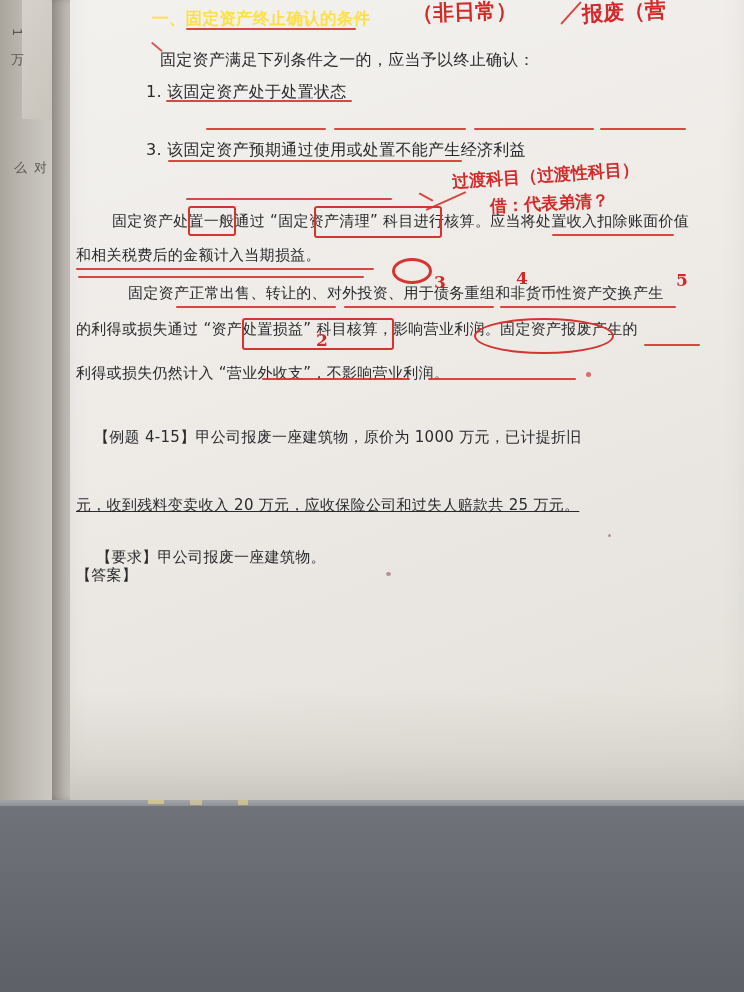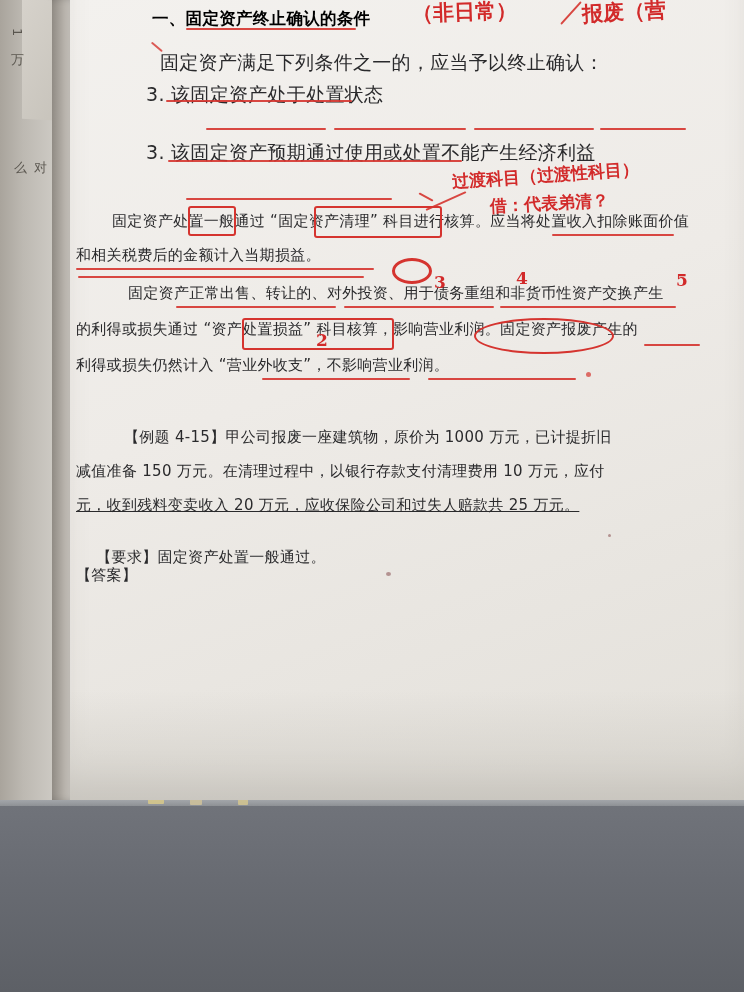--- a/index.html
+++ b/index.html
@@ -71,7 +71,7 @@
     white-space: pre;
     letter-spacing: 0.3px;
   }
-  .h-sec { font-weight: bold; font-size: 16.5px; color: #000000; }
+  .h-sec { font-weight: bold; font-size: 16.5px; color: #fde047; }
   .body  { font-size: 15px; }
   .small { font-size: 19px; }
   .left-strip {

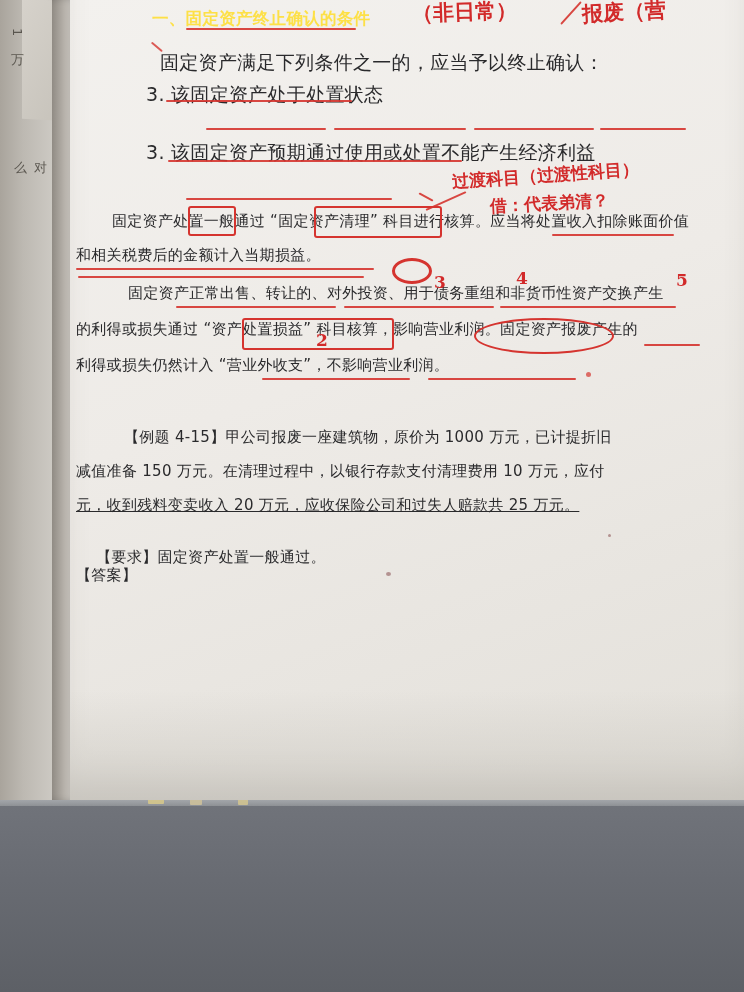--- a/index.html
+++ b/index.html
@@ -73,7 +73,7 @@
   }
   .h-sec { font-weight: bold; font-size: 16.5px; color: #fde047; }
   .body  { font-size: 15px; }
-  .small { font-size: 19px; }
+  .small { font-size: 16px; }
   .left-strip {
     position: absolute;
     color: #4a463f;

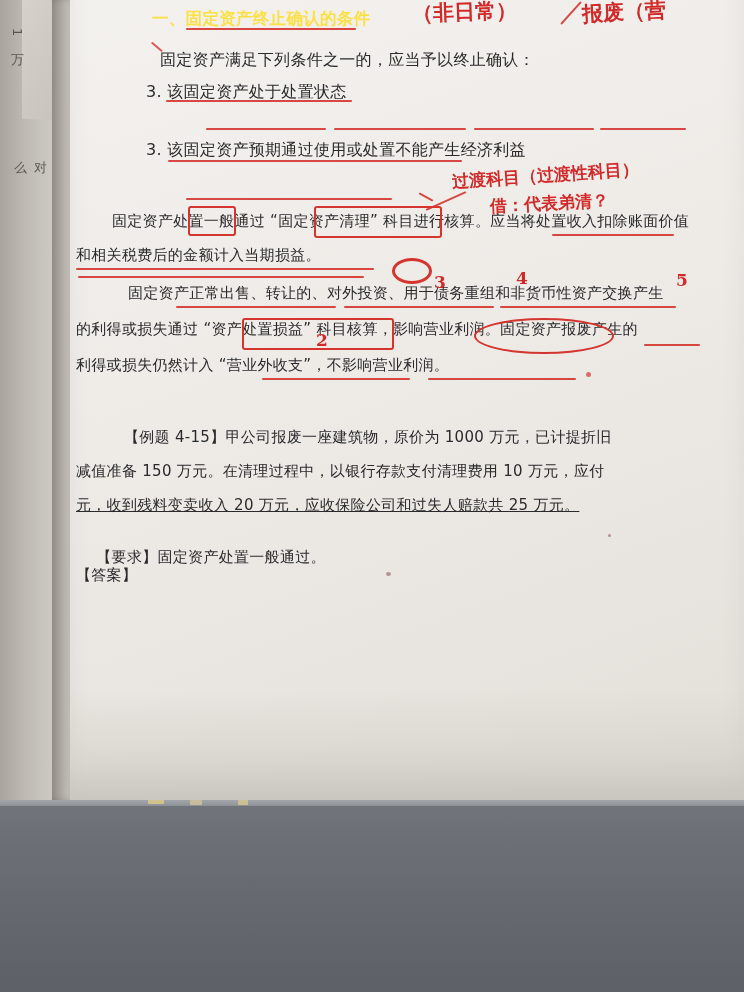--- a/index.html
+++ b/index.html
@@ -169,7 +169,7 @@
 
   <div class="txt small" style="left:160px; top:50px;">固定资产满足下列条件之一的，应当予以终止确认：</div>
 
-  <div class="txt small" style="left:146px; top:82px;">3. 该固定资产处于处置状态</div>
+  <div class="txt small" style="left:146px; top:82px;">1. 该固定资产处于处置状态</div>
 
 
   <div class="txt small" style="left:146px; top:140px;">3. 该固定资产预期通过使用或处置不能产生经济利益</div>

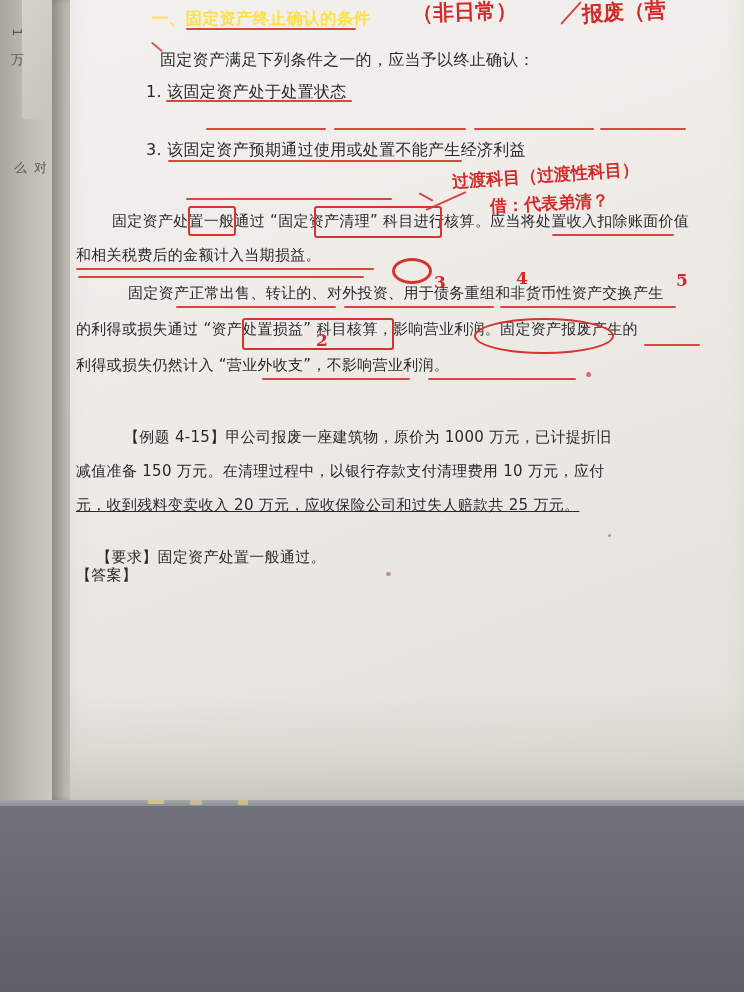--- a/index.html
+++ b/index.html
@@ -183,7 +183,7 @@
 
   <div class="txt body" style="left:76px; top:320px;">的利得或损失通过 “资产处置损益” 科目核算，影响营业利润。固定资产报废产生的</div>
 
-  <div class="txt body" style="left:76px; top:356px;">利得或损失仍然计入 “营业外收支”，不影响营业利润。</div>
+  <div class="txt body" style="left:76px; top:364px;">利得或损失仍然计入 “营业外收支”，不影响营业利润。</div>
 
   <div class="txt body" style="left:124px; top:428px;text-align:right;">【例题 4-15】甲公司报废一座建筑物，原价为 1000 万元，已计提折旧</div>
 

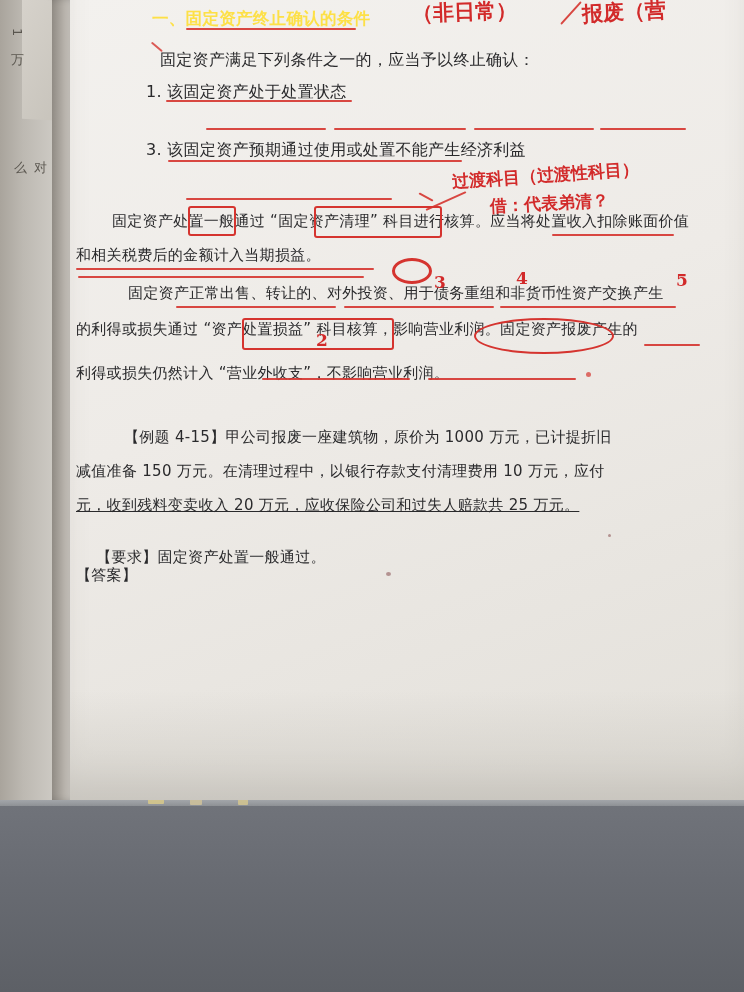--- a/index.html
+++ b/index.html
@@ -185,7 +185,7 @@
 
   <div class="txt body" style="left:76px; top:364px;">利得或损失仍然计入 “营业外收支”，不影响营业利润。</div>
 
-  <div class="txt body" style="left:124px; top:428px;text-align:right;">【例题 4-15】甲公司报废一座建筑物，原价为 1000 万元，已计提折旧</div>
+  <div class="txt body" style="left:94px; top:428px;text-align:right;">【例题 4-15】甲公司报废一座建筑物，原价为 1000 万元，已计提折旧</div>
 
   <div class="txt body" style="left:76px; top:462px;">减值准备 150 万元。在清理过程中，以银行存款支付清理费用 10 万元，应付</div>
 

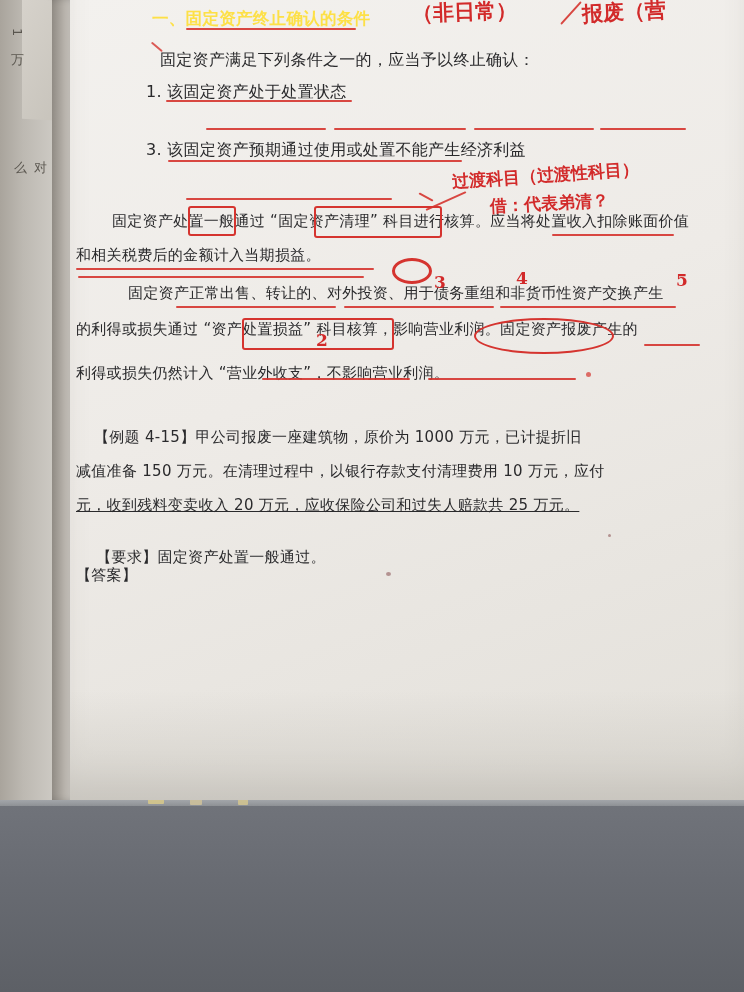--- a/index.html
+++ b/index.html
@@ -187,7 +187,6 @@
 
   <div class="txt body" style="left:94px; top:428px;text-align:right;">【例题 4-15】甲公司报废一座建筑物，原价为 1000 万元，已计提折旧</div>
 
-  <div class="txt body" style="left:76px; top:462px;">减值准备 150 万元。在清理过程中，以银行存款支付清理费用 10 万元，应付</div>
 
   <div class="txt body" style="left:76px; top:496px;text-decoration:underline;">元，收到残料变卖收入 20 万元，应收保险公司和过失人赔款共 25 万元。</div>
 

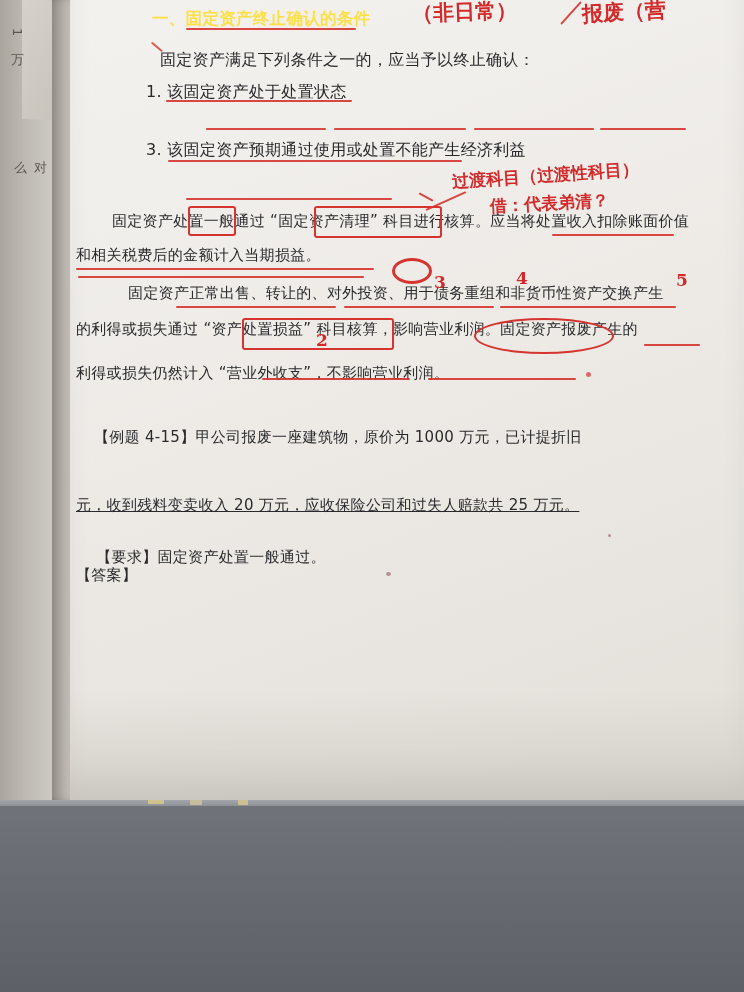--- a/index.html
+++ b/index.html
@@ -191,7 +191,7 @@
   <div class="txt body" style="left:76px; top:496px;text-decoration:underline;">元，收到残料变卖收入 20 万元，应收保险公司和过失人赔款共 25 万元。</div>
 
   <div class="txt body" style="left:76px; top:530px;">
-    <span>【要求】</span><span>固定资产处置一般通过。</span>
+    <span>【要求】</span><span>甲公司报废一座建筑物。</span>
   </div>
 
   <div class="txt body" style="left:76px; top:566px;">【答案】</div>

